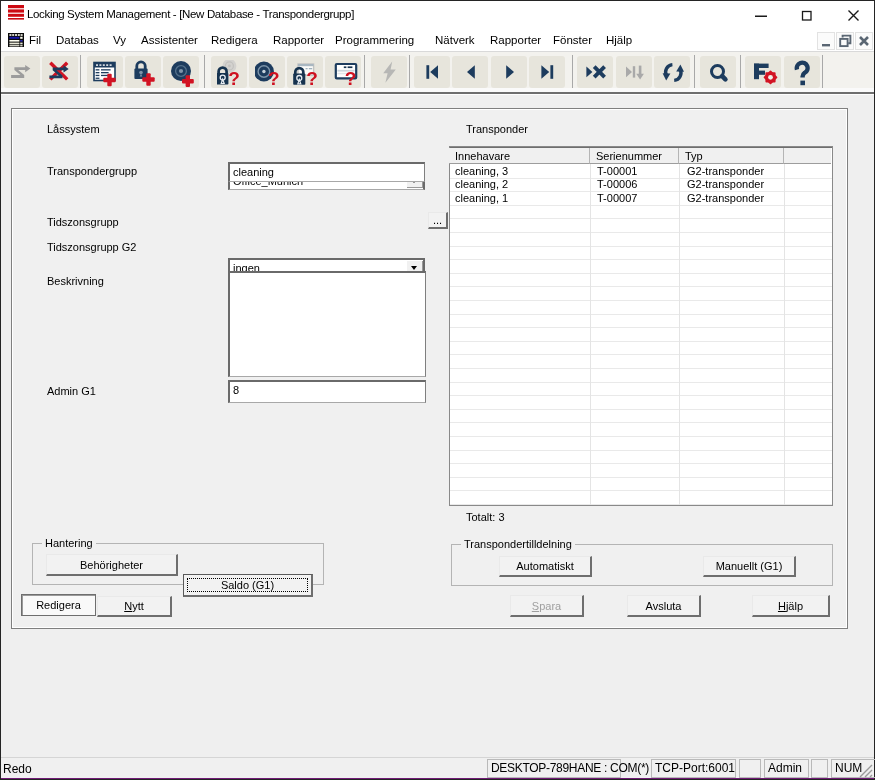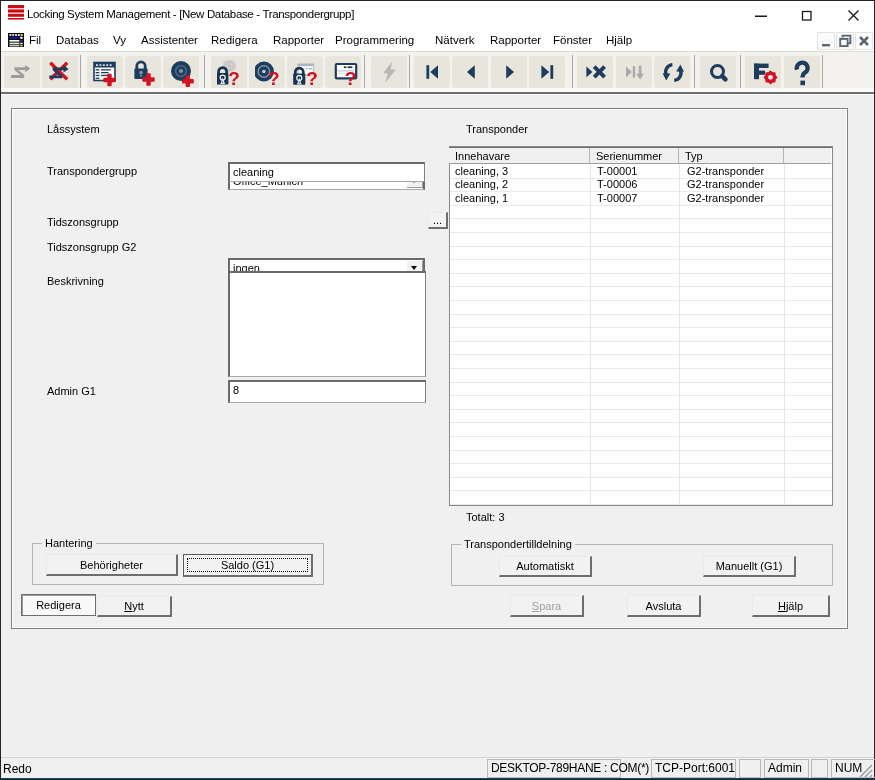--- a/index.html
+++ b/index.html
@@ -6,7 +6,7 @@
 html,body { width:875px; height:780px; overflow:hidden; }
 body { font-family:"Liberation Sans", sans-serif; }
 #win {
-  position:relative; width:875px; height:780px; background:#0c4a6e;
+  position:relative; width:875px; height:780px; background:#701a75;
   border:1px solid #242424;
 }
 .abs { position:absolute; }

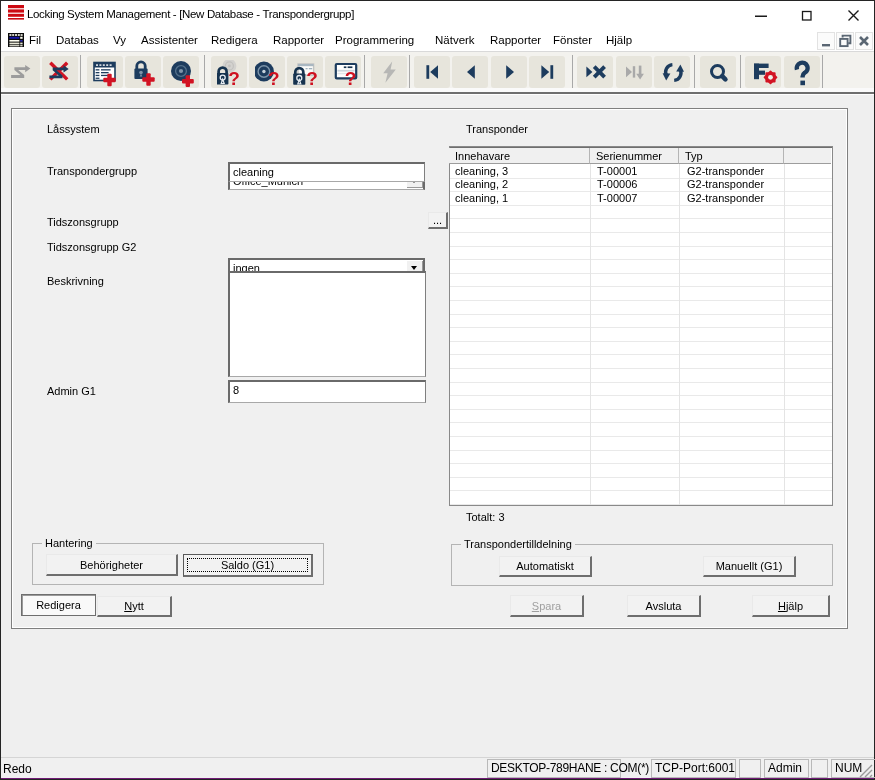--- a/index.html
+++ b/index.html
@@ -57,7 +57,7 @@
 .btn .bt { position:absolute; left:0; right:0; }
 .btn-dis { color:#9f9f9f; }
 .btn-pressed { background:#f9f9f9; border:1px solid #6e6e6e; box-shadow: inset 1px 1px 0 #9a9a9a; }
-.btn-focus { border-top:1px solid #595959; border-left:1px solid #595959; border-right:2px solid #6e6e6e; border-bottom:2px solid #6e6e6e; }
+.btn-focus { border-top:1px solid #595959; border-left:1px solid #595959; border-right:2px solid #6e6e6e; border-bottom:2px solid #6e6e6e;margin-top:20px; }
 .focusrect { position:absolute; left:3px; top:3px; right:3px; bottom:3px; border:1px dotted #000; }
 
 .grp { position:absolute; border:1px solid #b4b4b4; }

